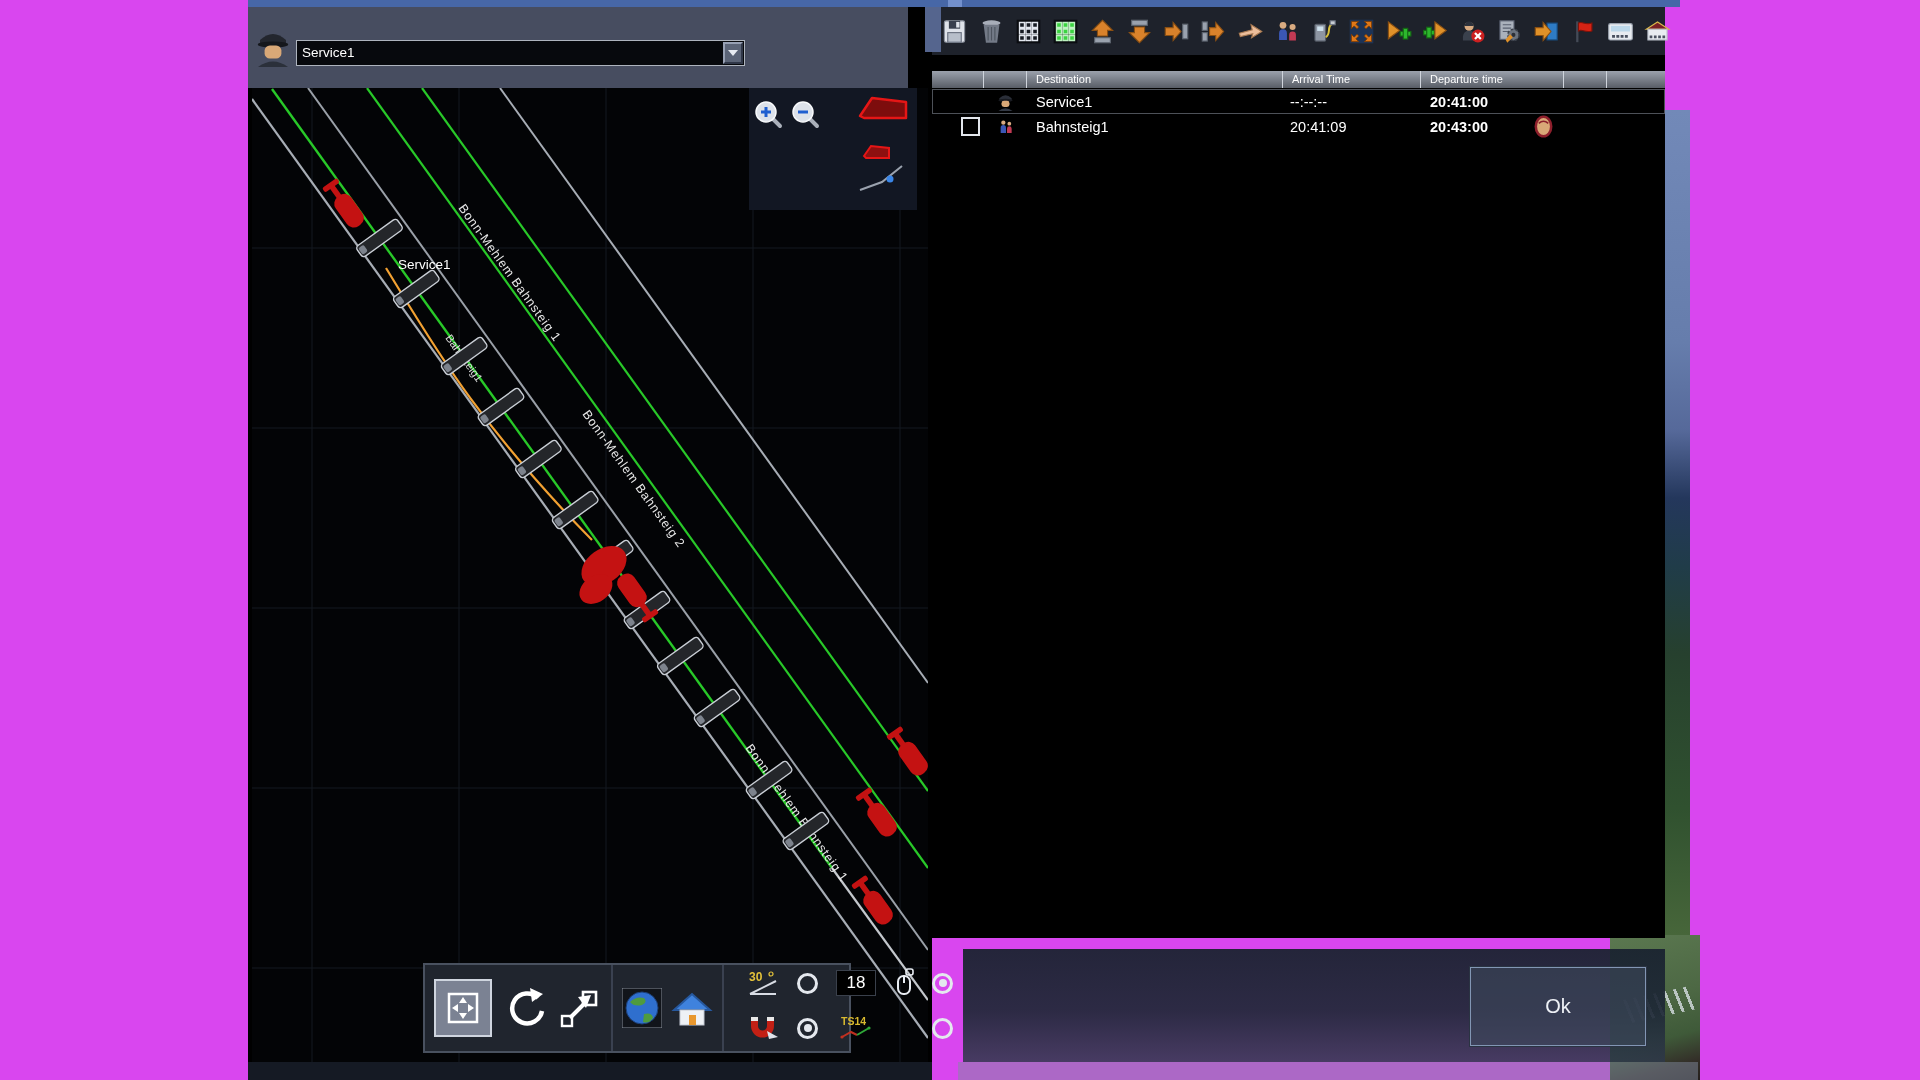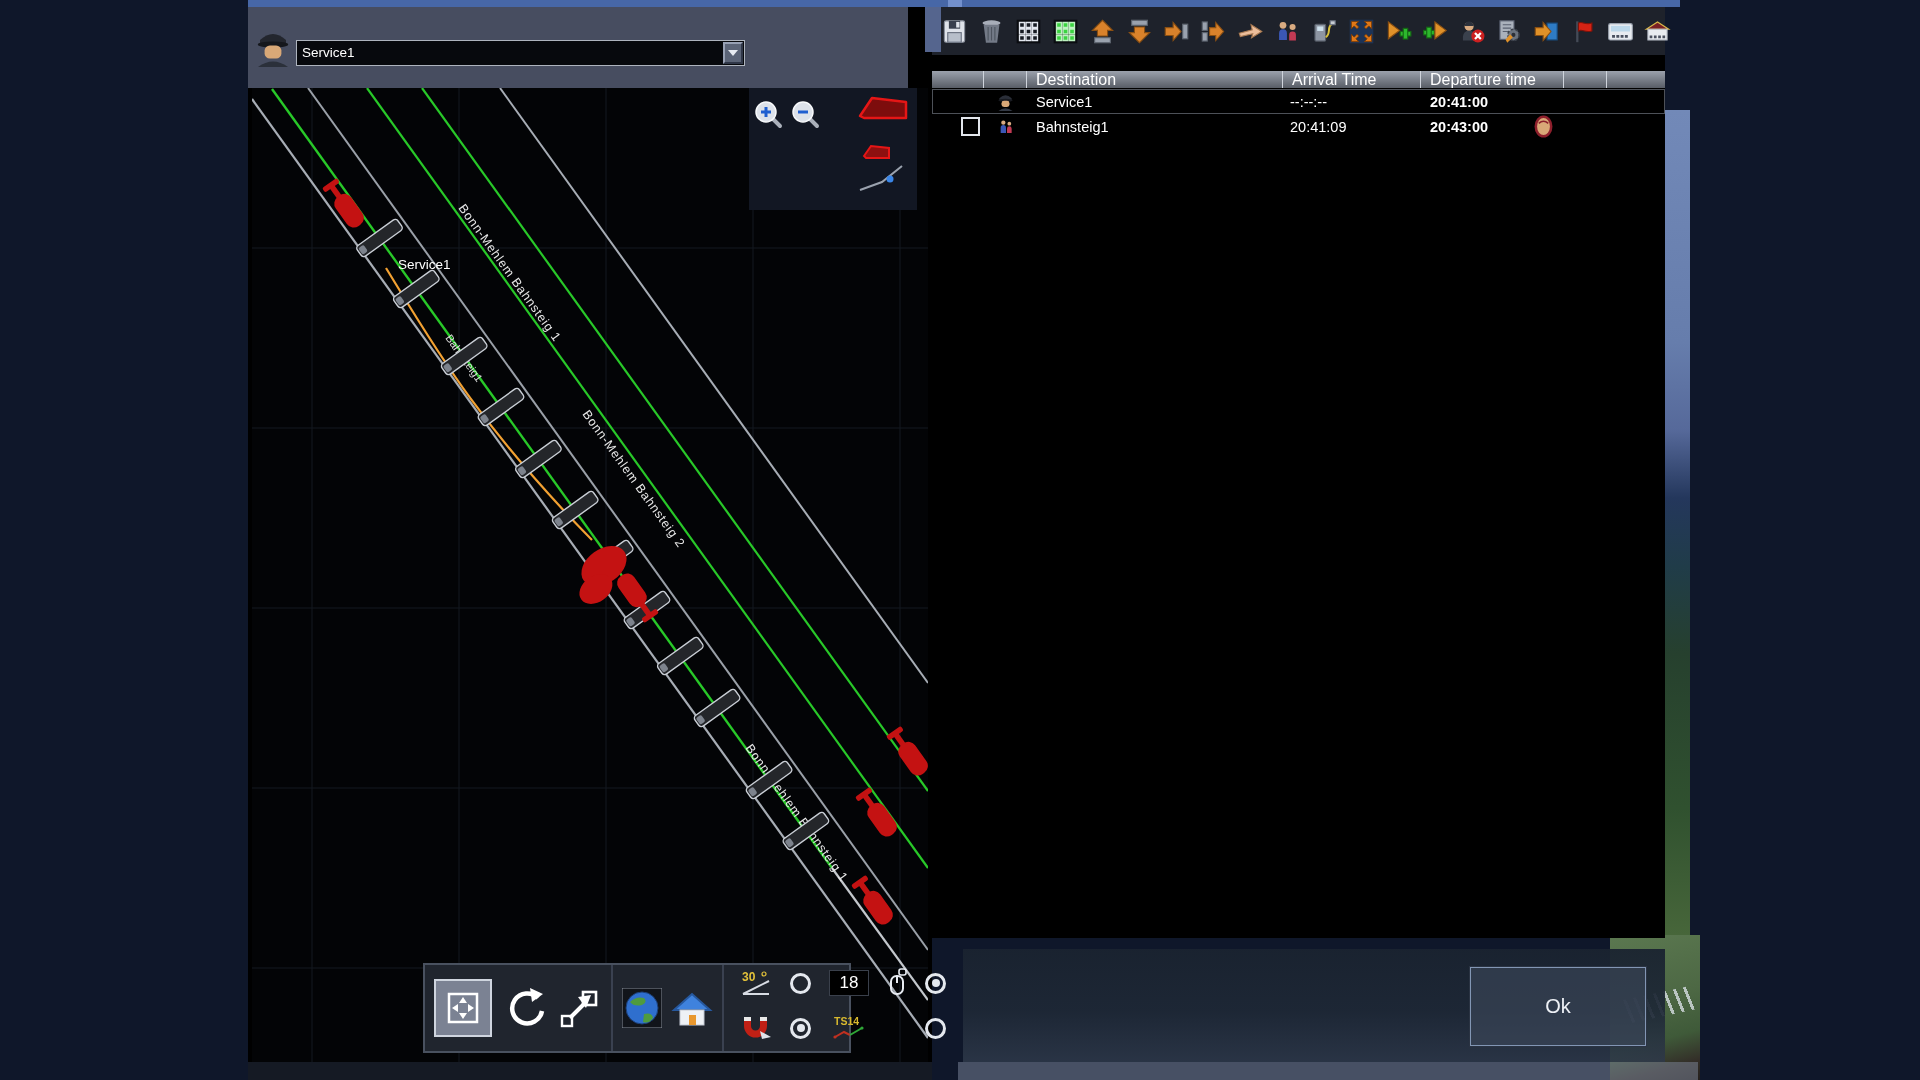--- a/index.html
+++ b/index.html
@@ -3,7 +3,7 @@
 <meta charset="utf-8">
 <style>
   html,body{margin:0;padding:0;background:#000;}
-  #screen{position:relative;width:1920px;height:1080px;background:#0f172a;overflow:hidden;
+  #screen{position:relative;width:1920px;height:1080px;background:#d946ef;overflow:hidden;
           font-family:"Liberation Sans",sans-serif;color:#fff;}
   .abs{position:absolute;}
 

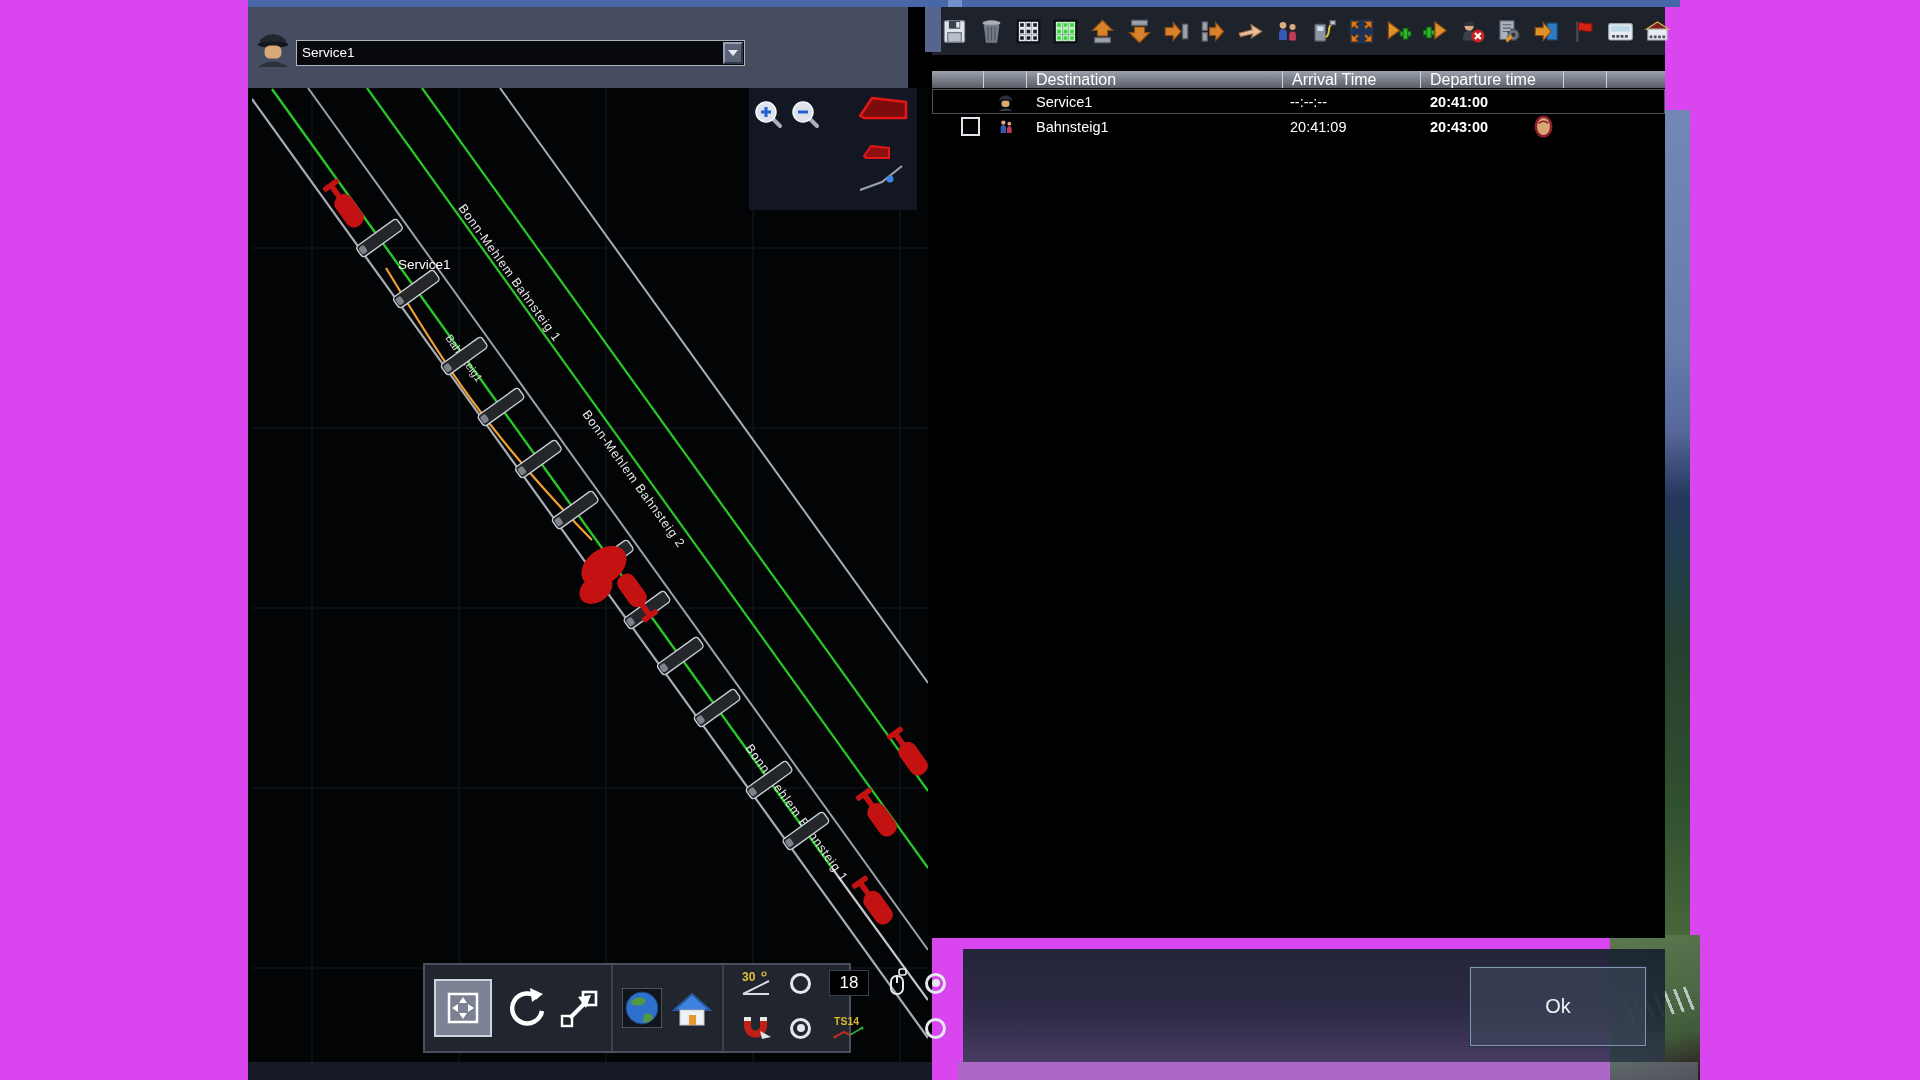--- a/index.html
+++ b/index.html
@@ -60,7 +60,7 @@
   .thead{position:absolute;left:0;top:64px;width:733px;height:17px;
       background:linear-gradient(#9ba1ac,#585d66);display:grid;
       grid-template-columns:52px 43px 256px 138px 143px 43px auto;}
-  .thead .hc{border-right:1px solid #cfd4dc;font-size:16px;line-height:17px;
+  .thead .hc{border-right:1px solid #cfd4dc;font-size:11px;line-height:17px;
       padding-left:9px;color:#fff;white-space:nowrap;overflow:hidden;}
   .trow{position:absolute;left:0;width:733px;height:25px;display:grid;
       grid-template-columns:52px 43px 256px 138px 143px 43px auto;align-items:center;

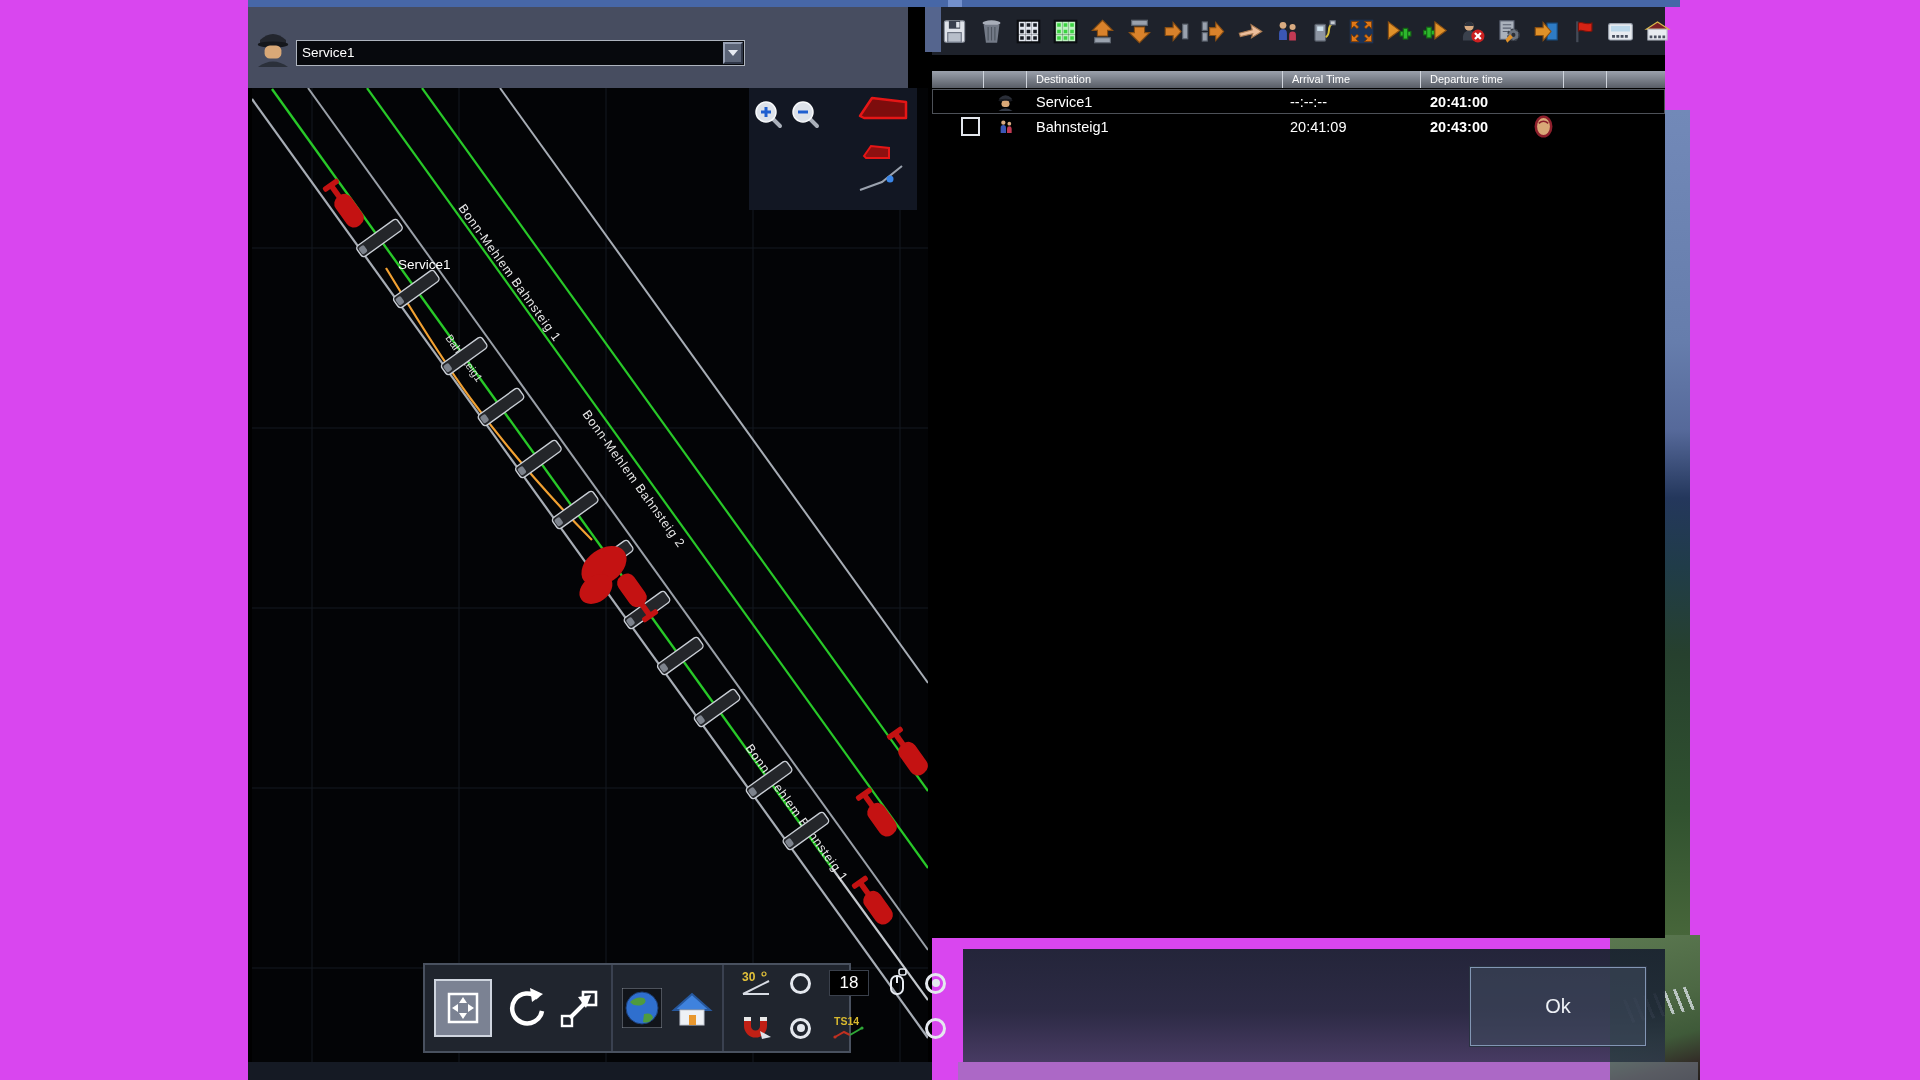--- a/index.html
+++ b/index.html
@@ -41,7 +41,7 @@
   .pan-tile{width:54px;height:54px;background:#7b8293;border:2px solid #cfd5df;
        display:flex;align-items:center;justify-content:center;}
   .g3{display:grid;grid-template-columns:34px 19px 42px 20px 19px;grid-auto-rows:36px;
-      align-items:center;justify-items:center;column-gap:18px;padding:0 15px;}
+      align-items:center;justify-items:center;column-gap:18px;padding:0 22px;}
   .radio{width:15px;height:15px;border:3px solid #e4e8ee;border-radius:50%;position:relative;}
   .radio.on::after{content:"";position:absolute;left:3.5px;top:3.5px;width:8px;height:8px;
       border-radius:50%;background:#e4e8ee;}

